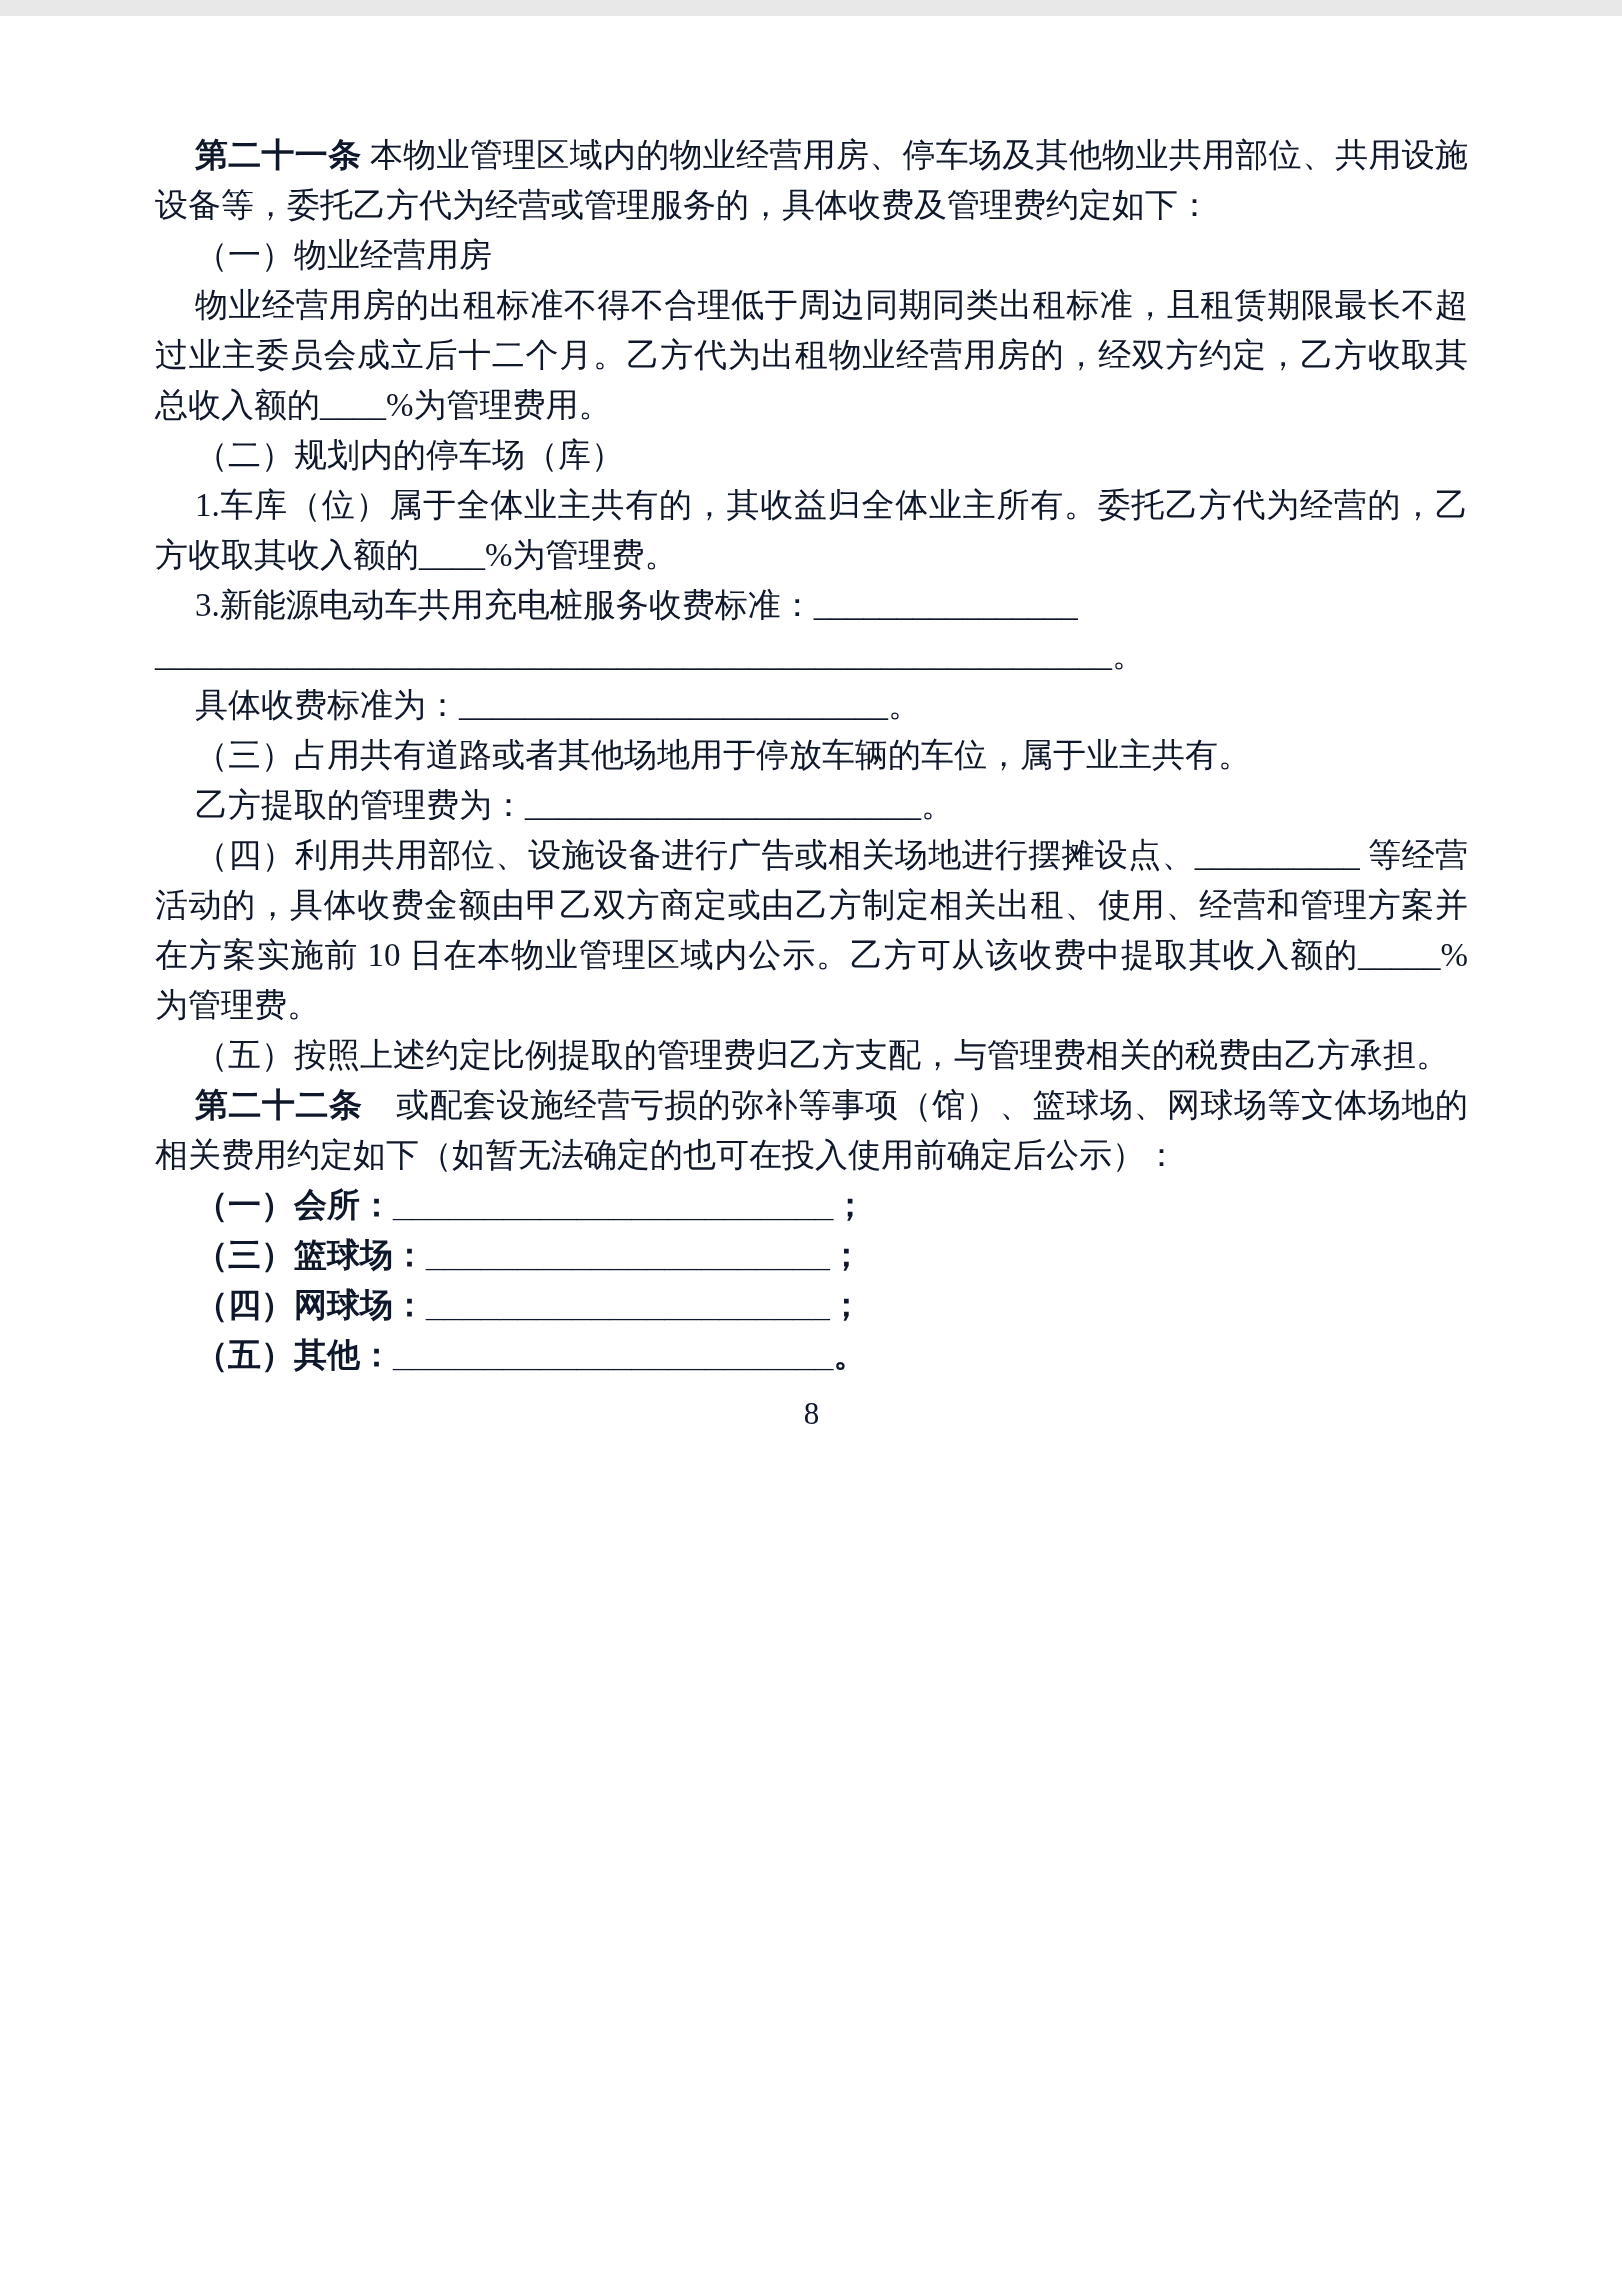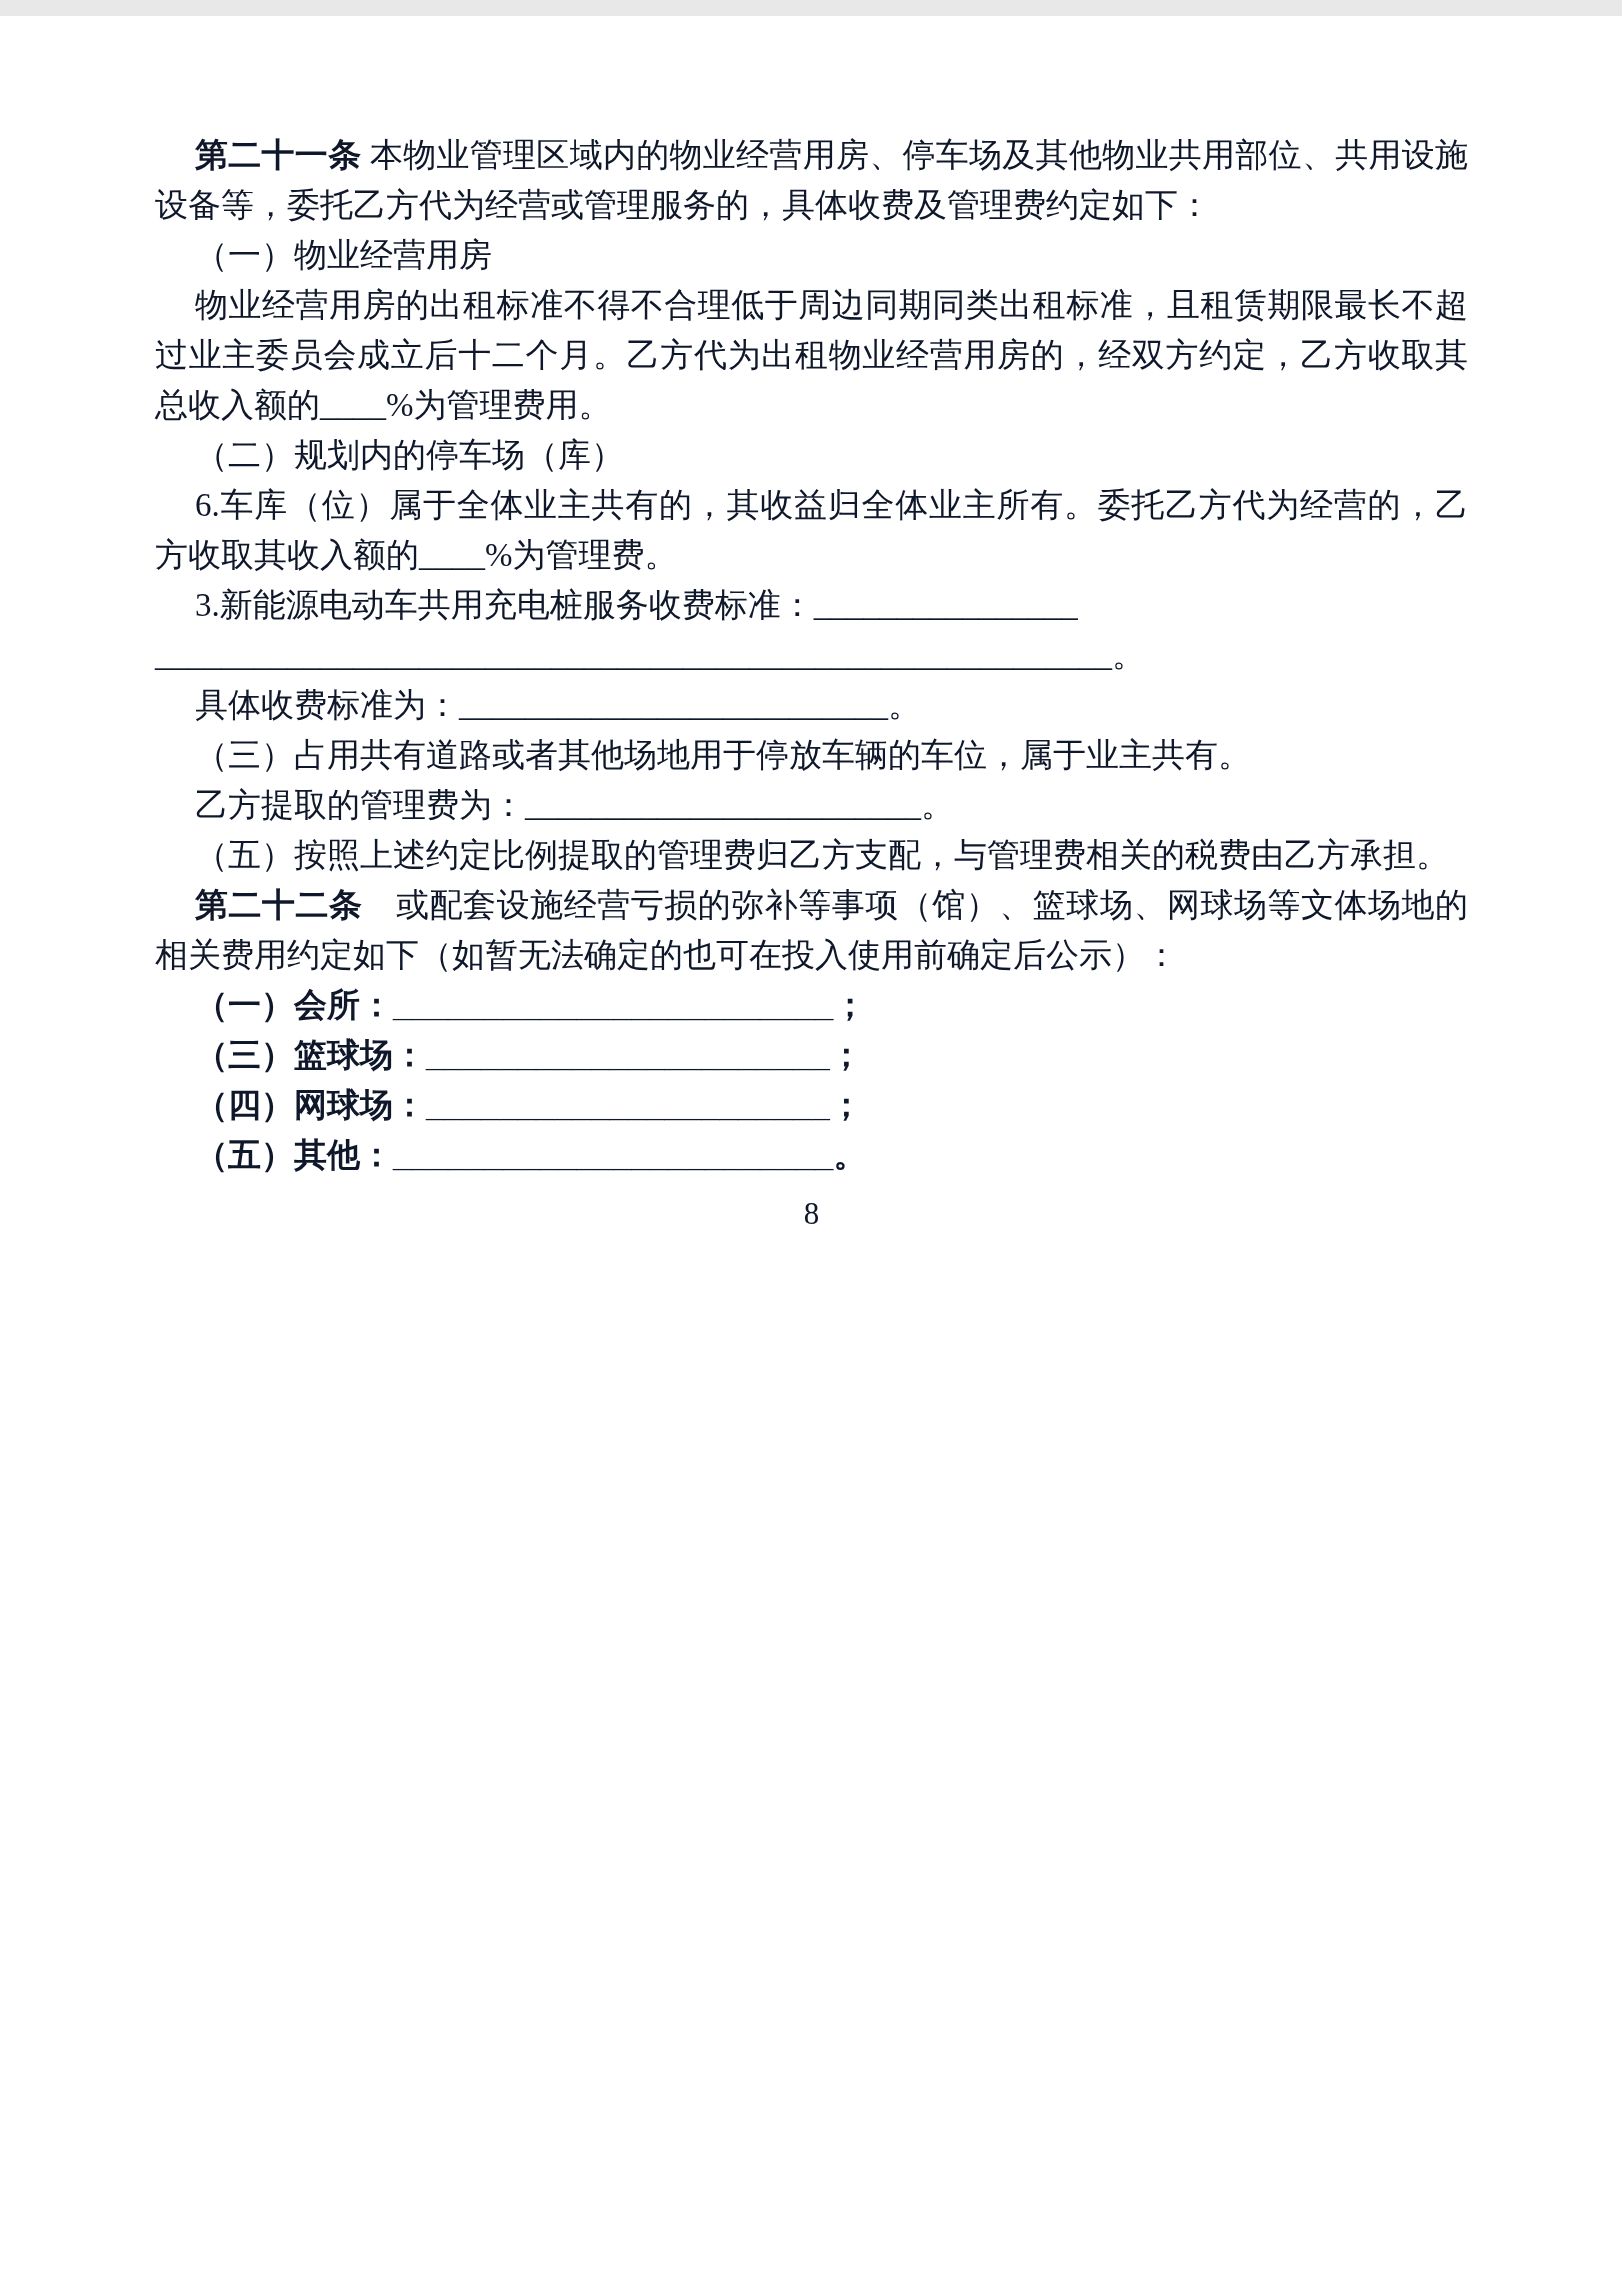--- a/index.html
+++ b/index.html
@@ -56,7 +56,7 @@
       <p class="para"><span>（一）物业经营用房</span></p>
       <p class="para"><span>物业经营用房的出租标准不得不合理低于周边同期同类出租标准，且租赁期限最长不超过业主委员会成立后十二个月。乙方代为出租物业经营用房的，经双方约定，乙方收取其总收入额的____%为管理费用。</span></p>
       <p class="para"><span>（二）规划内的停车场（库）</span></p>
-      <p class="para"><span>6.车库（位）属于全体业主共有的，其收益归全体业主所有。委托乙方代为经营的，乙方收取其收入额的____%为管理费。</span></p>
+      <p class="para"><span>1.车库（位）属于全体业主共有的，其收益归全体业主所有。委托乙方代为经营的，乙方收取其收入额的____%为管理费。</span></p>
       <p class="para"><span>3.新能源电动车共用充电桩服务收费标准：________________</span></p>
       <p class="para noindent"><span>__________________________________________________________。</span></p>
       <p class="para"><span>具体收费标准为：__________________________。</span></p>

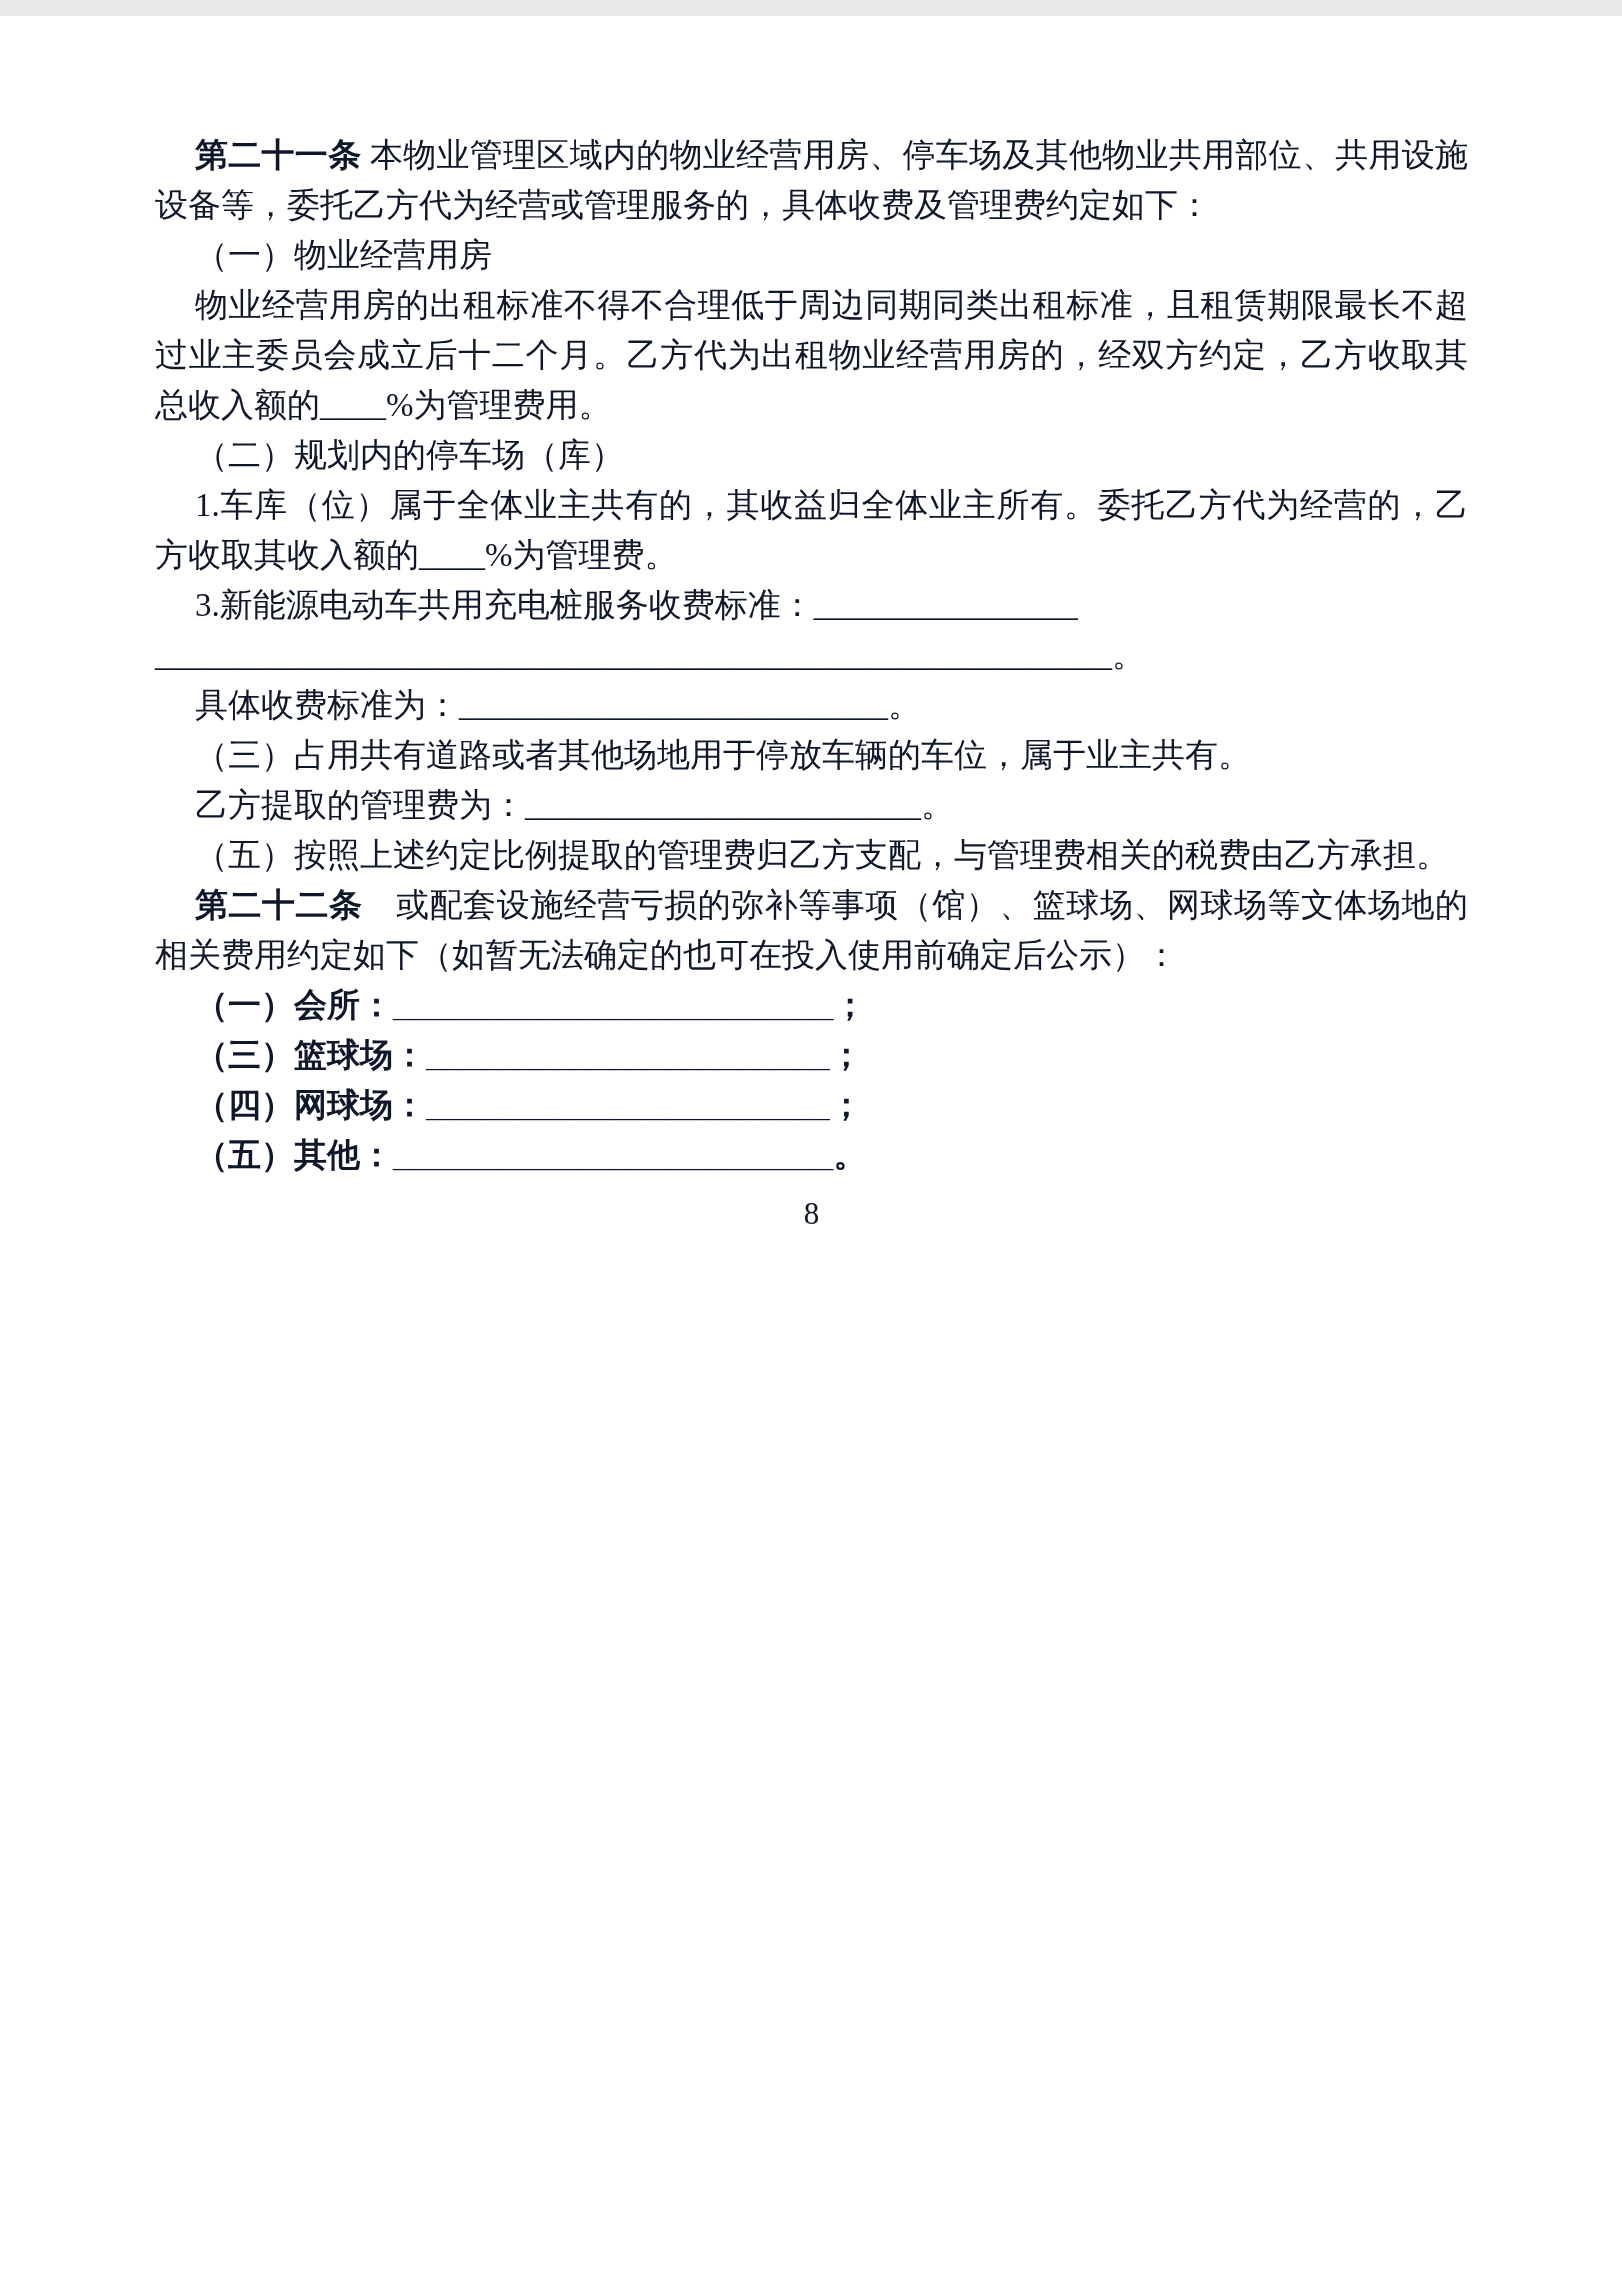--- a/index.html
+++ b/index.html
@@ -62,6 +62,7 @@
       <p class="para"><span>具体收费标准为：__________________________。</span></p>
       <p class="para"><span>（三）占用共有道路或者其他场地用于停放车辆的车位，属于业主共有。</span></p>
       <p class="para"><span>乙方提取的管理费为：________________________。</span></p>
+      <p class="para"><span>（四）利用共用部位、设施设备进行广告或相关场地进行摆摊设点、__________ 等经营活动的，具体收费金额由甲乙双方商定或由乙方制定相关出租、使用、经营和管理方案并在方案实施前 10 日在本物业管理区域内公示。乙方可从该收费中提取其收入额的_____%为管理费。</span></p>
       <p class="para"><span>（五）按照上述约定比例提取的管理费归乙方支配，与管理费相关的税费由乙方承担。</span></p>
       <p class="para"><span class="run-bold">第二十二条</span><span>　或配套设施经营亏损的弥补等事项（馆）、篮球场、网球场等文体场地的相关费用约定如下（如暂无法确定的也可在投入使用前确定后公示）：</span></p>
       <p class="para"><span class="run-hei">（一）会所：________________________；</span></p>

